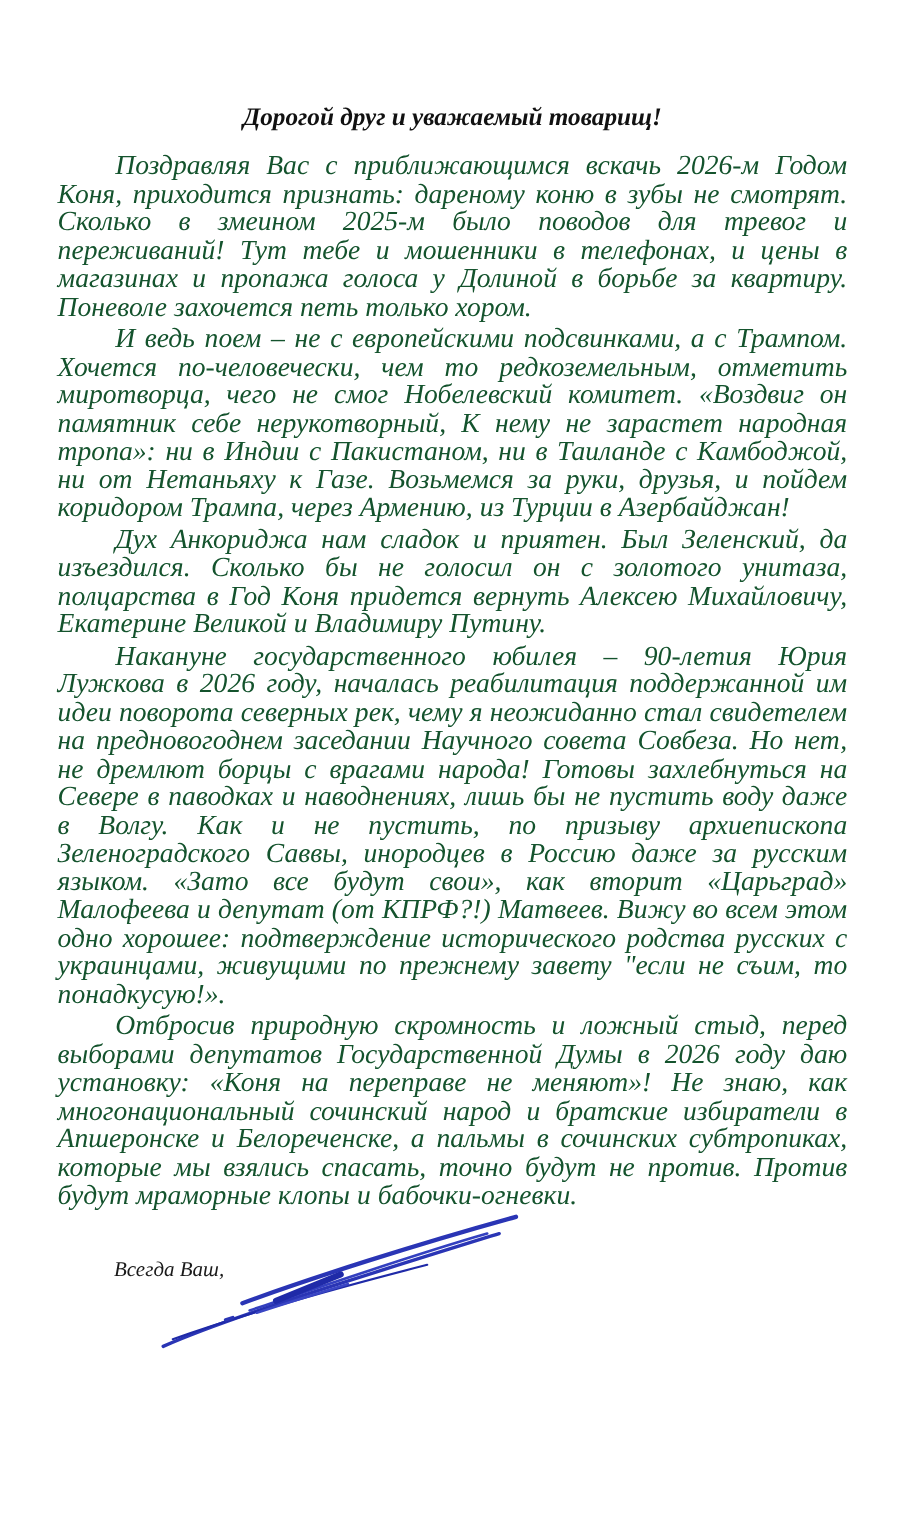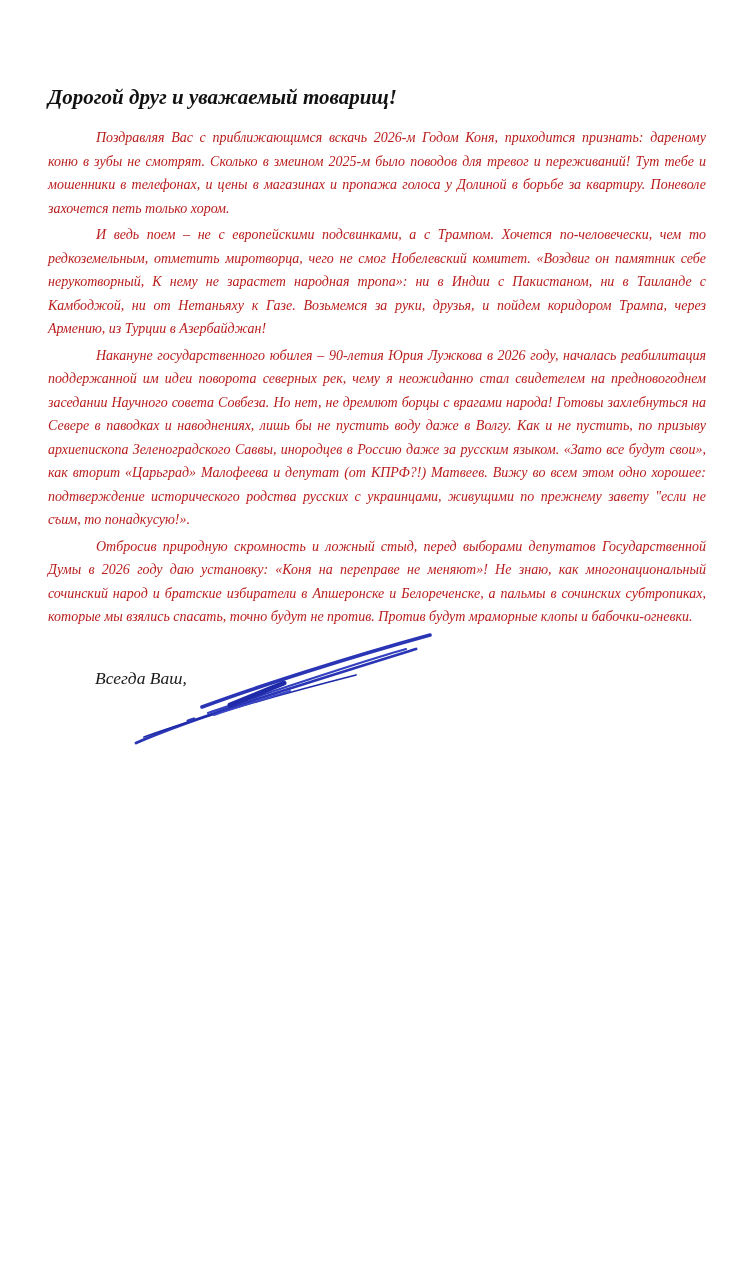--- a/index.html
+++ b/index.html
@@ -20,6 +20,7 @@
   }
   .title {
     margin: 0 0 16px 0;
+    text-align: center;
     font-style: italic;
     font-weight: bold;
     font-size: 21px;

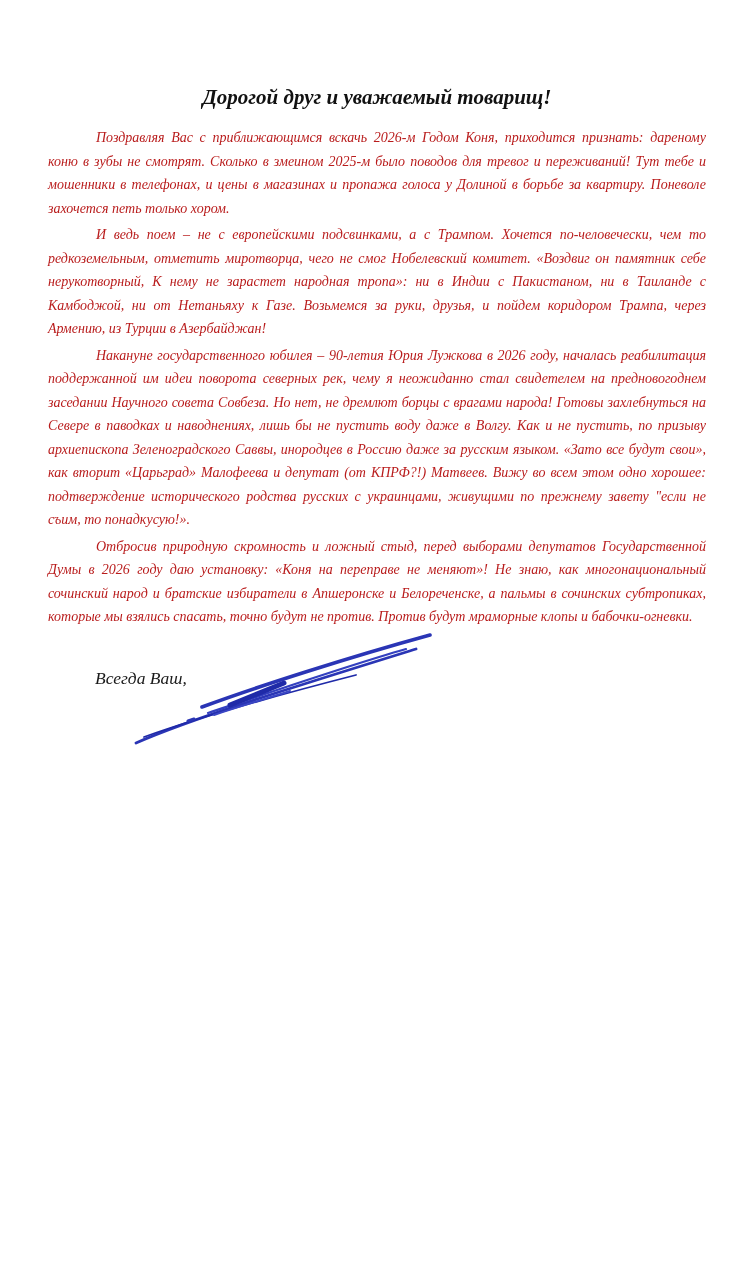--- a/index.html
+++ b/index.html
@@ -30,11 +30,11 @@
   .para {
     margin: 0 0 3px 0;
     font-style: italic;
-    font-size: 14px;
+    font-size: 23px;
     line-height: 23.5px;
     text-align: justify;
     text-indent: 48px;
-    color: #b91c1c;
+    color: #14532d;
   }
   .sign-row {
     position: relative;

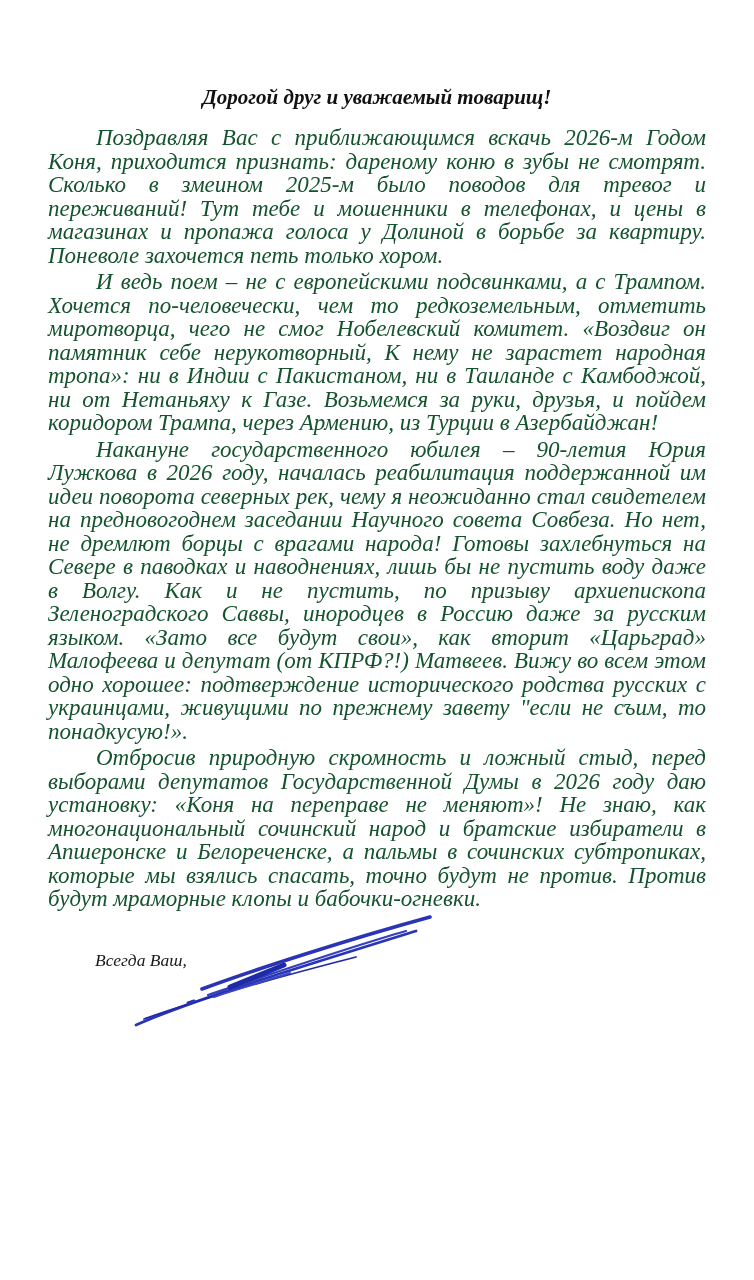--- a/index.html
+++ b/index.html
@@ -79,6 +79,7 @@
 
     <p class="para">Поздравляя Вас с приближающимся вскачь 2026-м Годом Коня, приходится признать: дареному коню в зубы не смотрят. Сколько в змеином 2025-м было поводов для тревог и переживаний! Тут тебе и мошенники в телефонах, и цены в магазинах и пропажа голоса у Долиной в борьбе за квартиру. Поневоле захочется петь только хором.</p>
     <p class="para">И ведь поем – не с европейскими подсвинками, а с Трампом. Хочется по-человечески, чем то редкоземельным, отметить миротворца, чего не смог Нобелевский комитет. «Воздвиг он памятник себе нерукотворный, К нему не зарастет народная тропа»: ни в Индии с Пакистаном, ни в Таиланде с Камбоджой, ни от Нетаньяху к Газе. Возьмемся за руки, друзья, и пойдем коридором Трампа, через Армению, из Турции в Азербайджан!</p>
+    <p class="para">Дух Анкориджа нам сладок и приятен. Был Зеленский, да изъездился. Сколько бы не голосил он с золотого унитаза, полцарства в Год Коня придется вернуть Алексею Михайловичу, Екатерине Великой и Владимиру Путину.</p>
     <p class="para">Накануне государственного юбилея – 90-летия Юрия Лужкова в 2026 году, началась реабилитация поддержанной им идеи поворота северных рек, чему я неожиданно стал свидетелем на предновогоднем заседании Научного совета Совбеза. Но нет, не дремлют борцы с врагами народа! Готовы захлебнуться на Севере в паводках и наводнениях, лишь бы не пустить воду даже в Волгу. Как и не пустить, по призыву архиепископа Зеленоградского Саввы, инородцев в Россию даже за русским языком. «Зато все будут свои», как вторит «Царьград» Малофеева и депутат (от КПРФ?!) Матвеев. Вижу во всем этом одно хорошее: подтверждение исторического родства русских с украинцами, живущими по прежнему завету "если не съим, то понадкусую!».</p>
     <p class="para">Отбросив природную скромность и ложный стыд, перед выборами депутатов Государственной Думы в 2026 году даю установку: «Коня на переправе не меняют»! Не знаю, как многонациональный сочинский народ и братские избиратели в Апшеронске и Белореченске, а пальмы в сочинских субтропиках, которые мы взялись спасать, точно будут не против. Против будут мраморные клопы и бабочки-огневки.</p>
 

